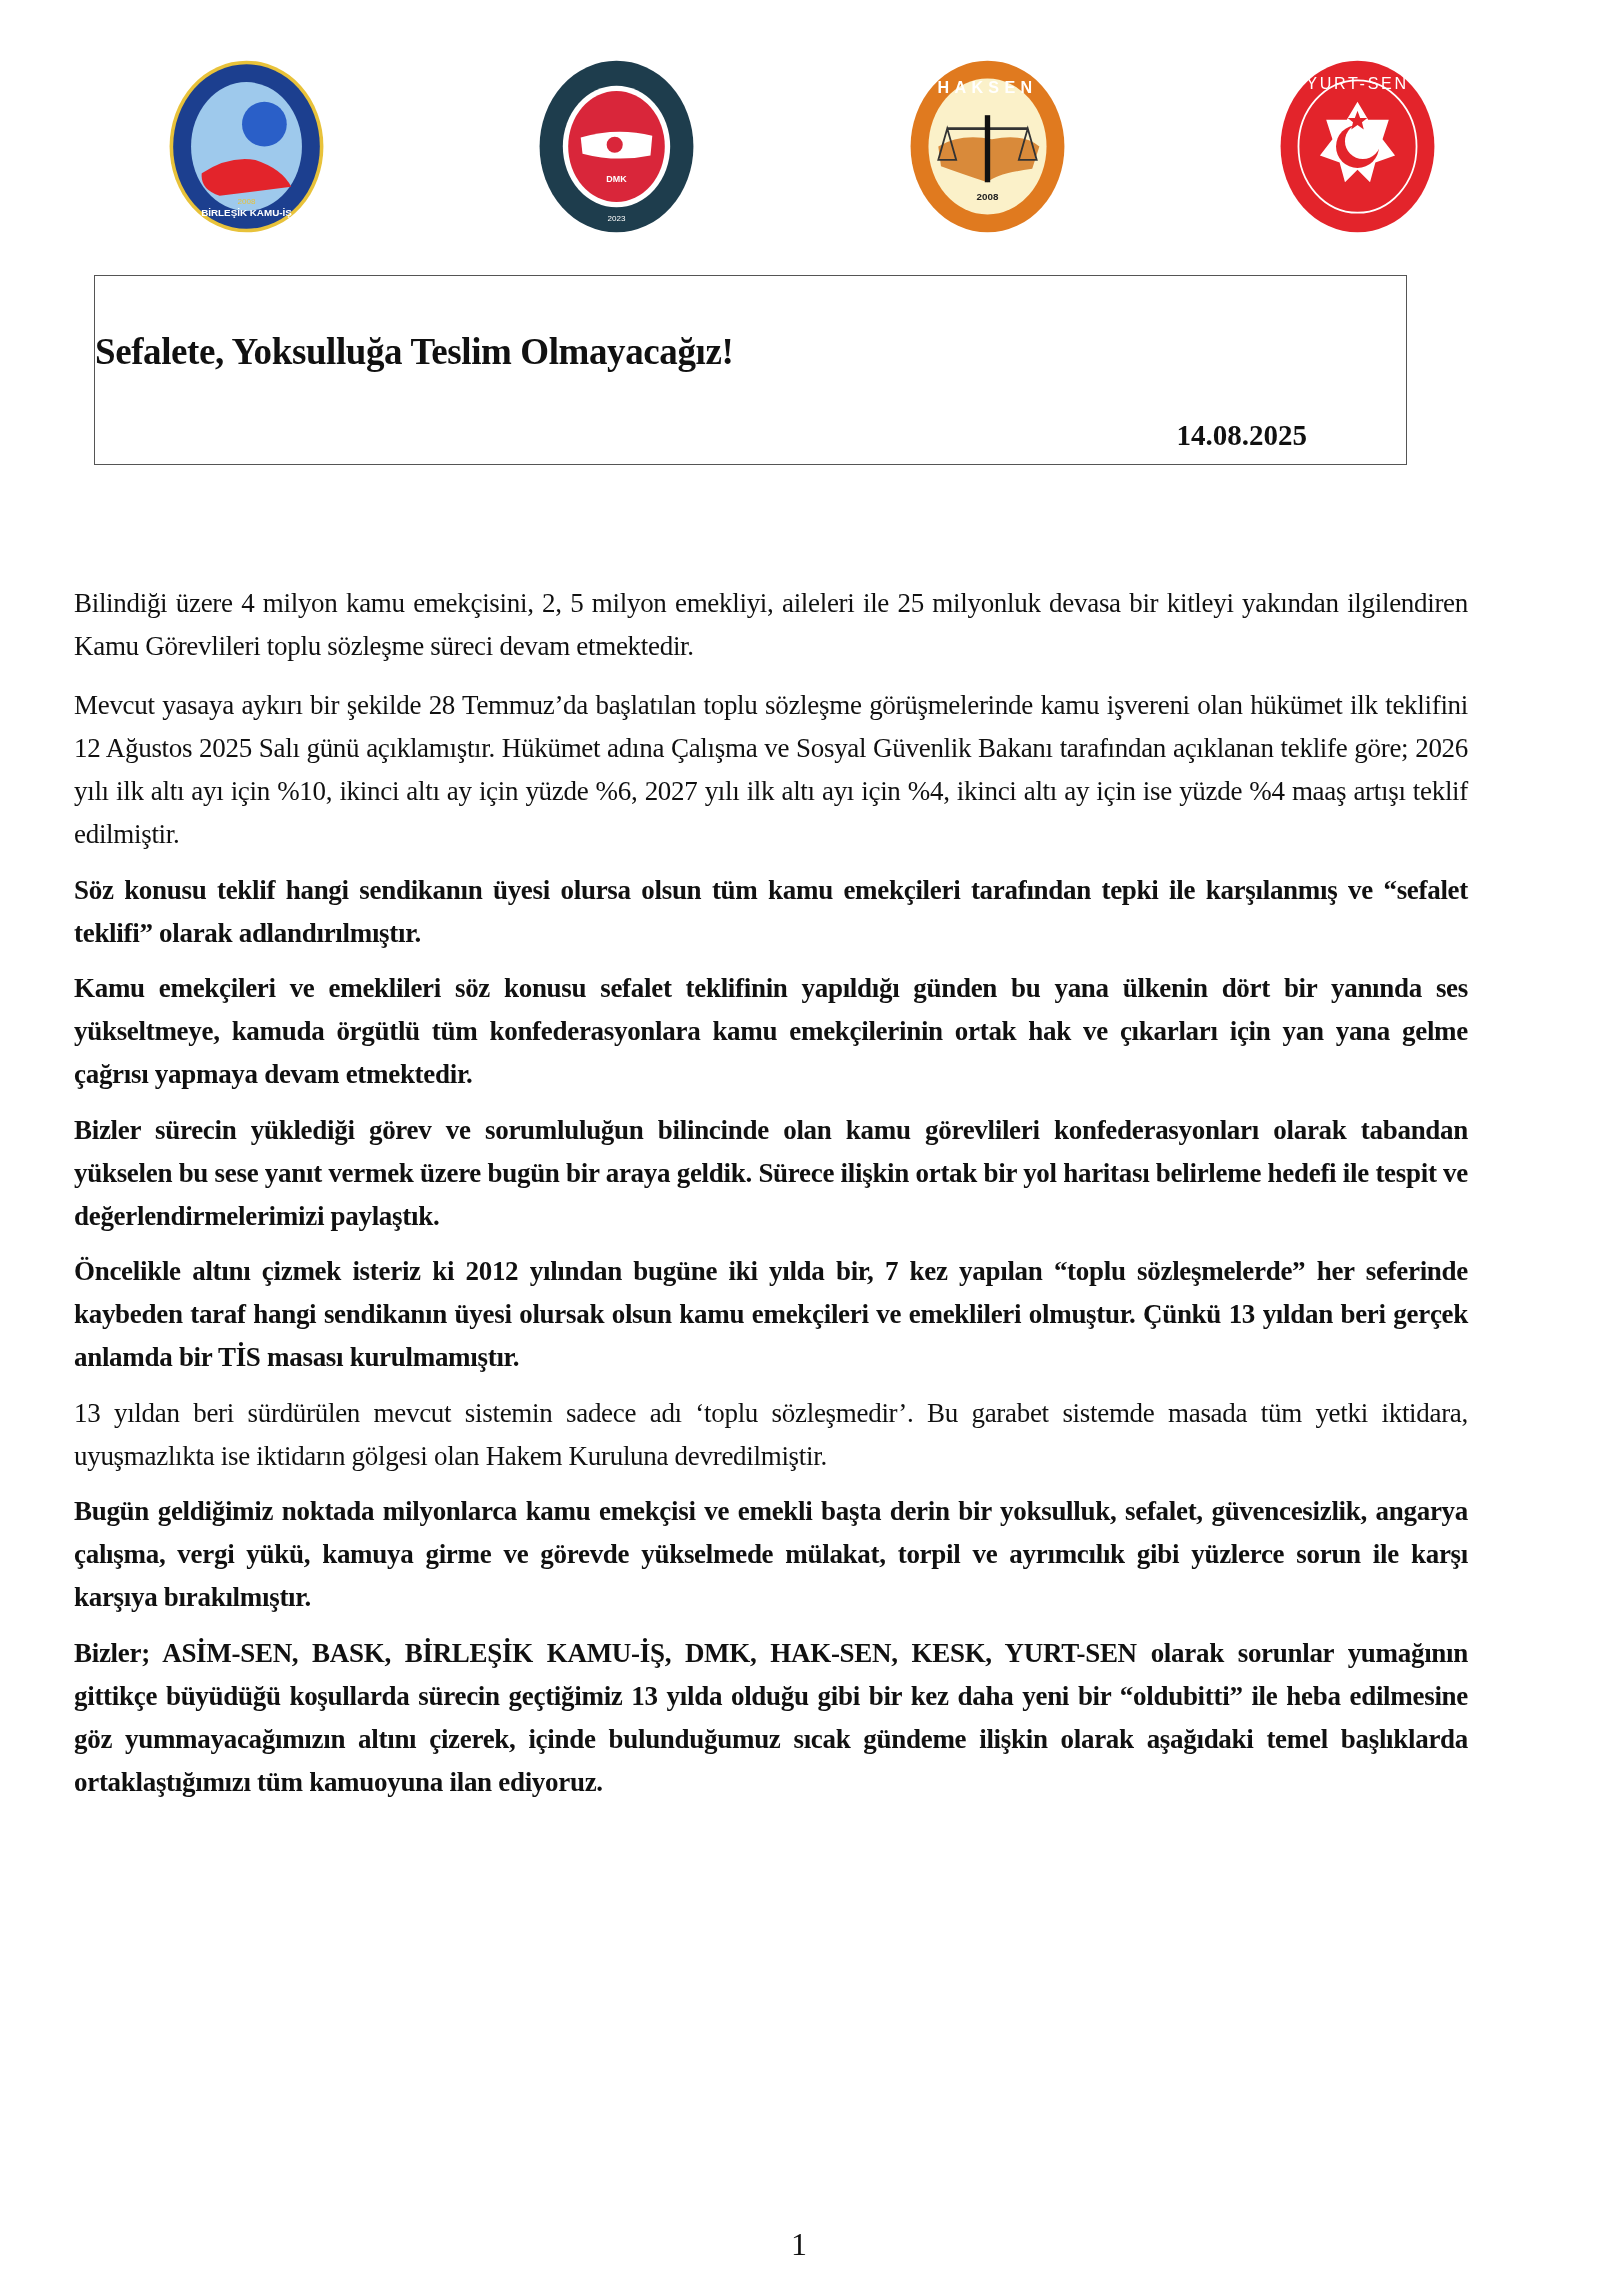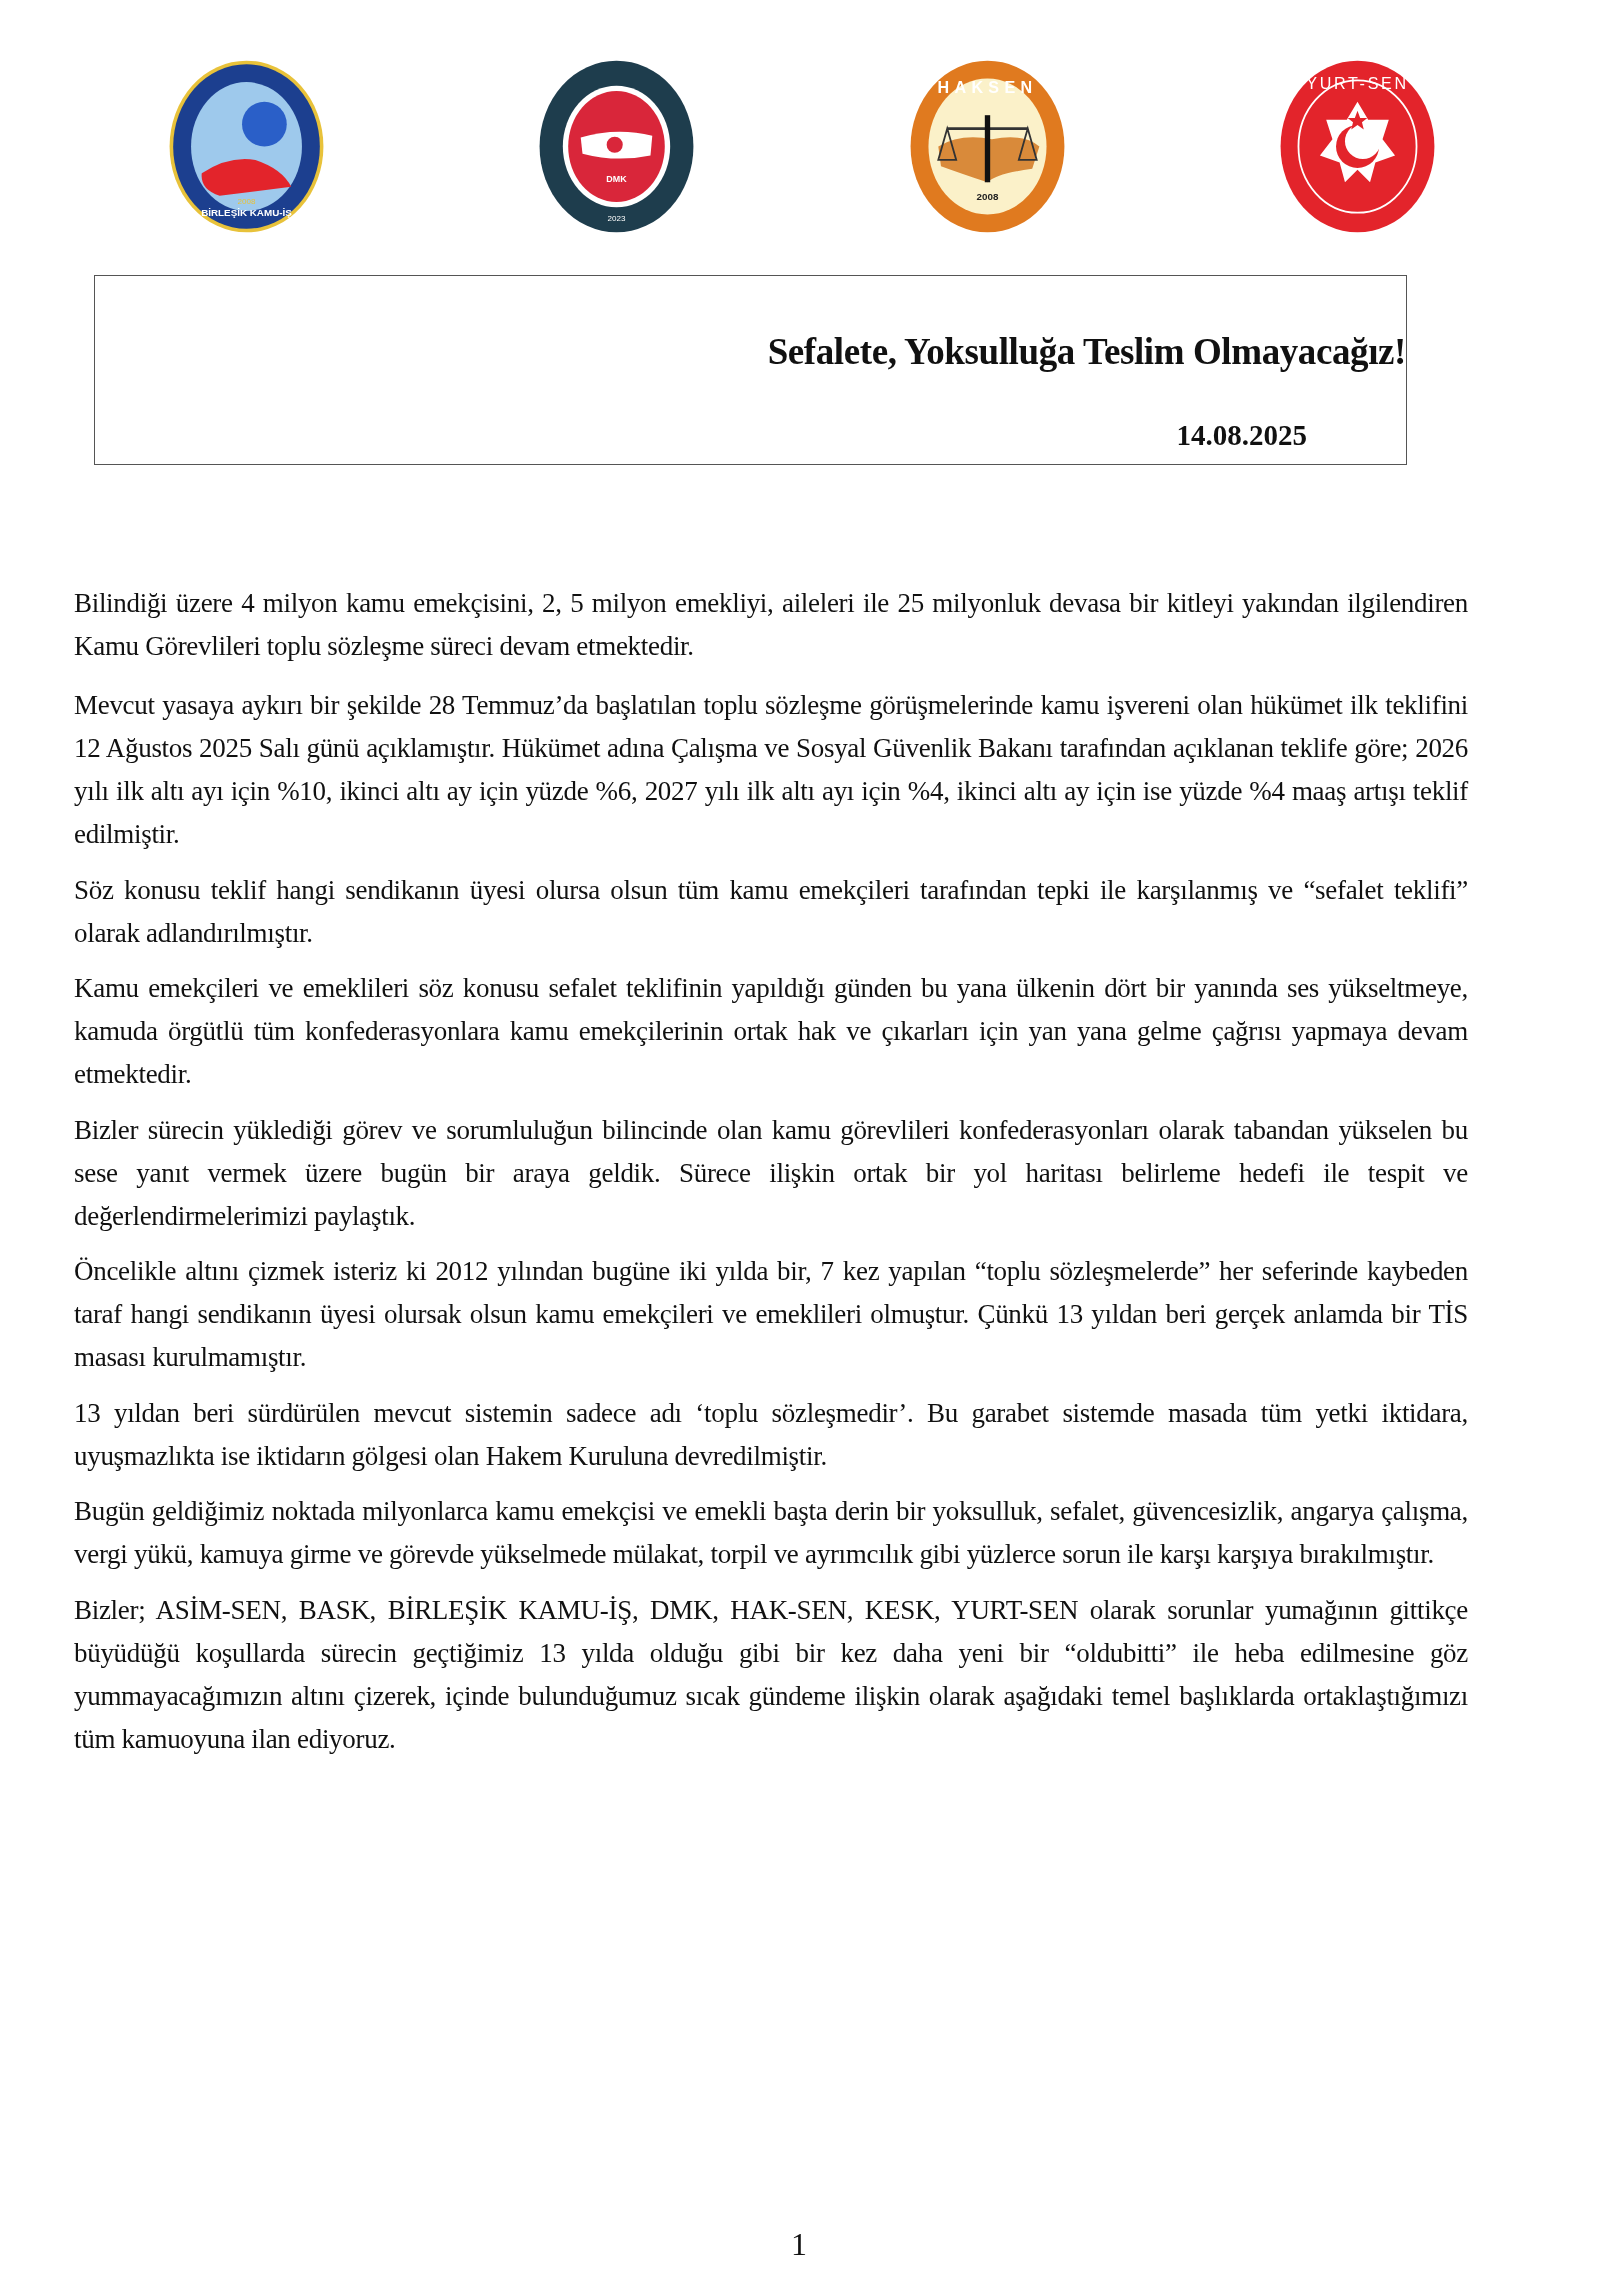--- a/index.html
+++ b/index.html
@@ -13,7 +13,7 @@
 
   .title-box { position: absolute; left: 94px; top: 275px; width: 1313px; height: 190px;
                border: 1.8px solid #555; box-sizing: border-box; }
-  .title-line { position: absolute; left: 0; right: 0; text-align: right;
+  .title-line { position: absolute; left: 0; right: 0; text-align: left;
                 font-family: "Liberation Serif", serif; font-weight: bold; font-size: 37px; letter-spacing: -0.4px; }
   .title-1 { top: 54px; }
   .title-2 { top: 99px; }

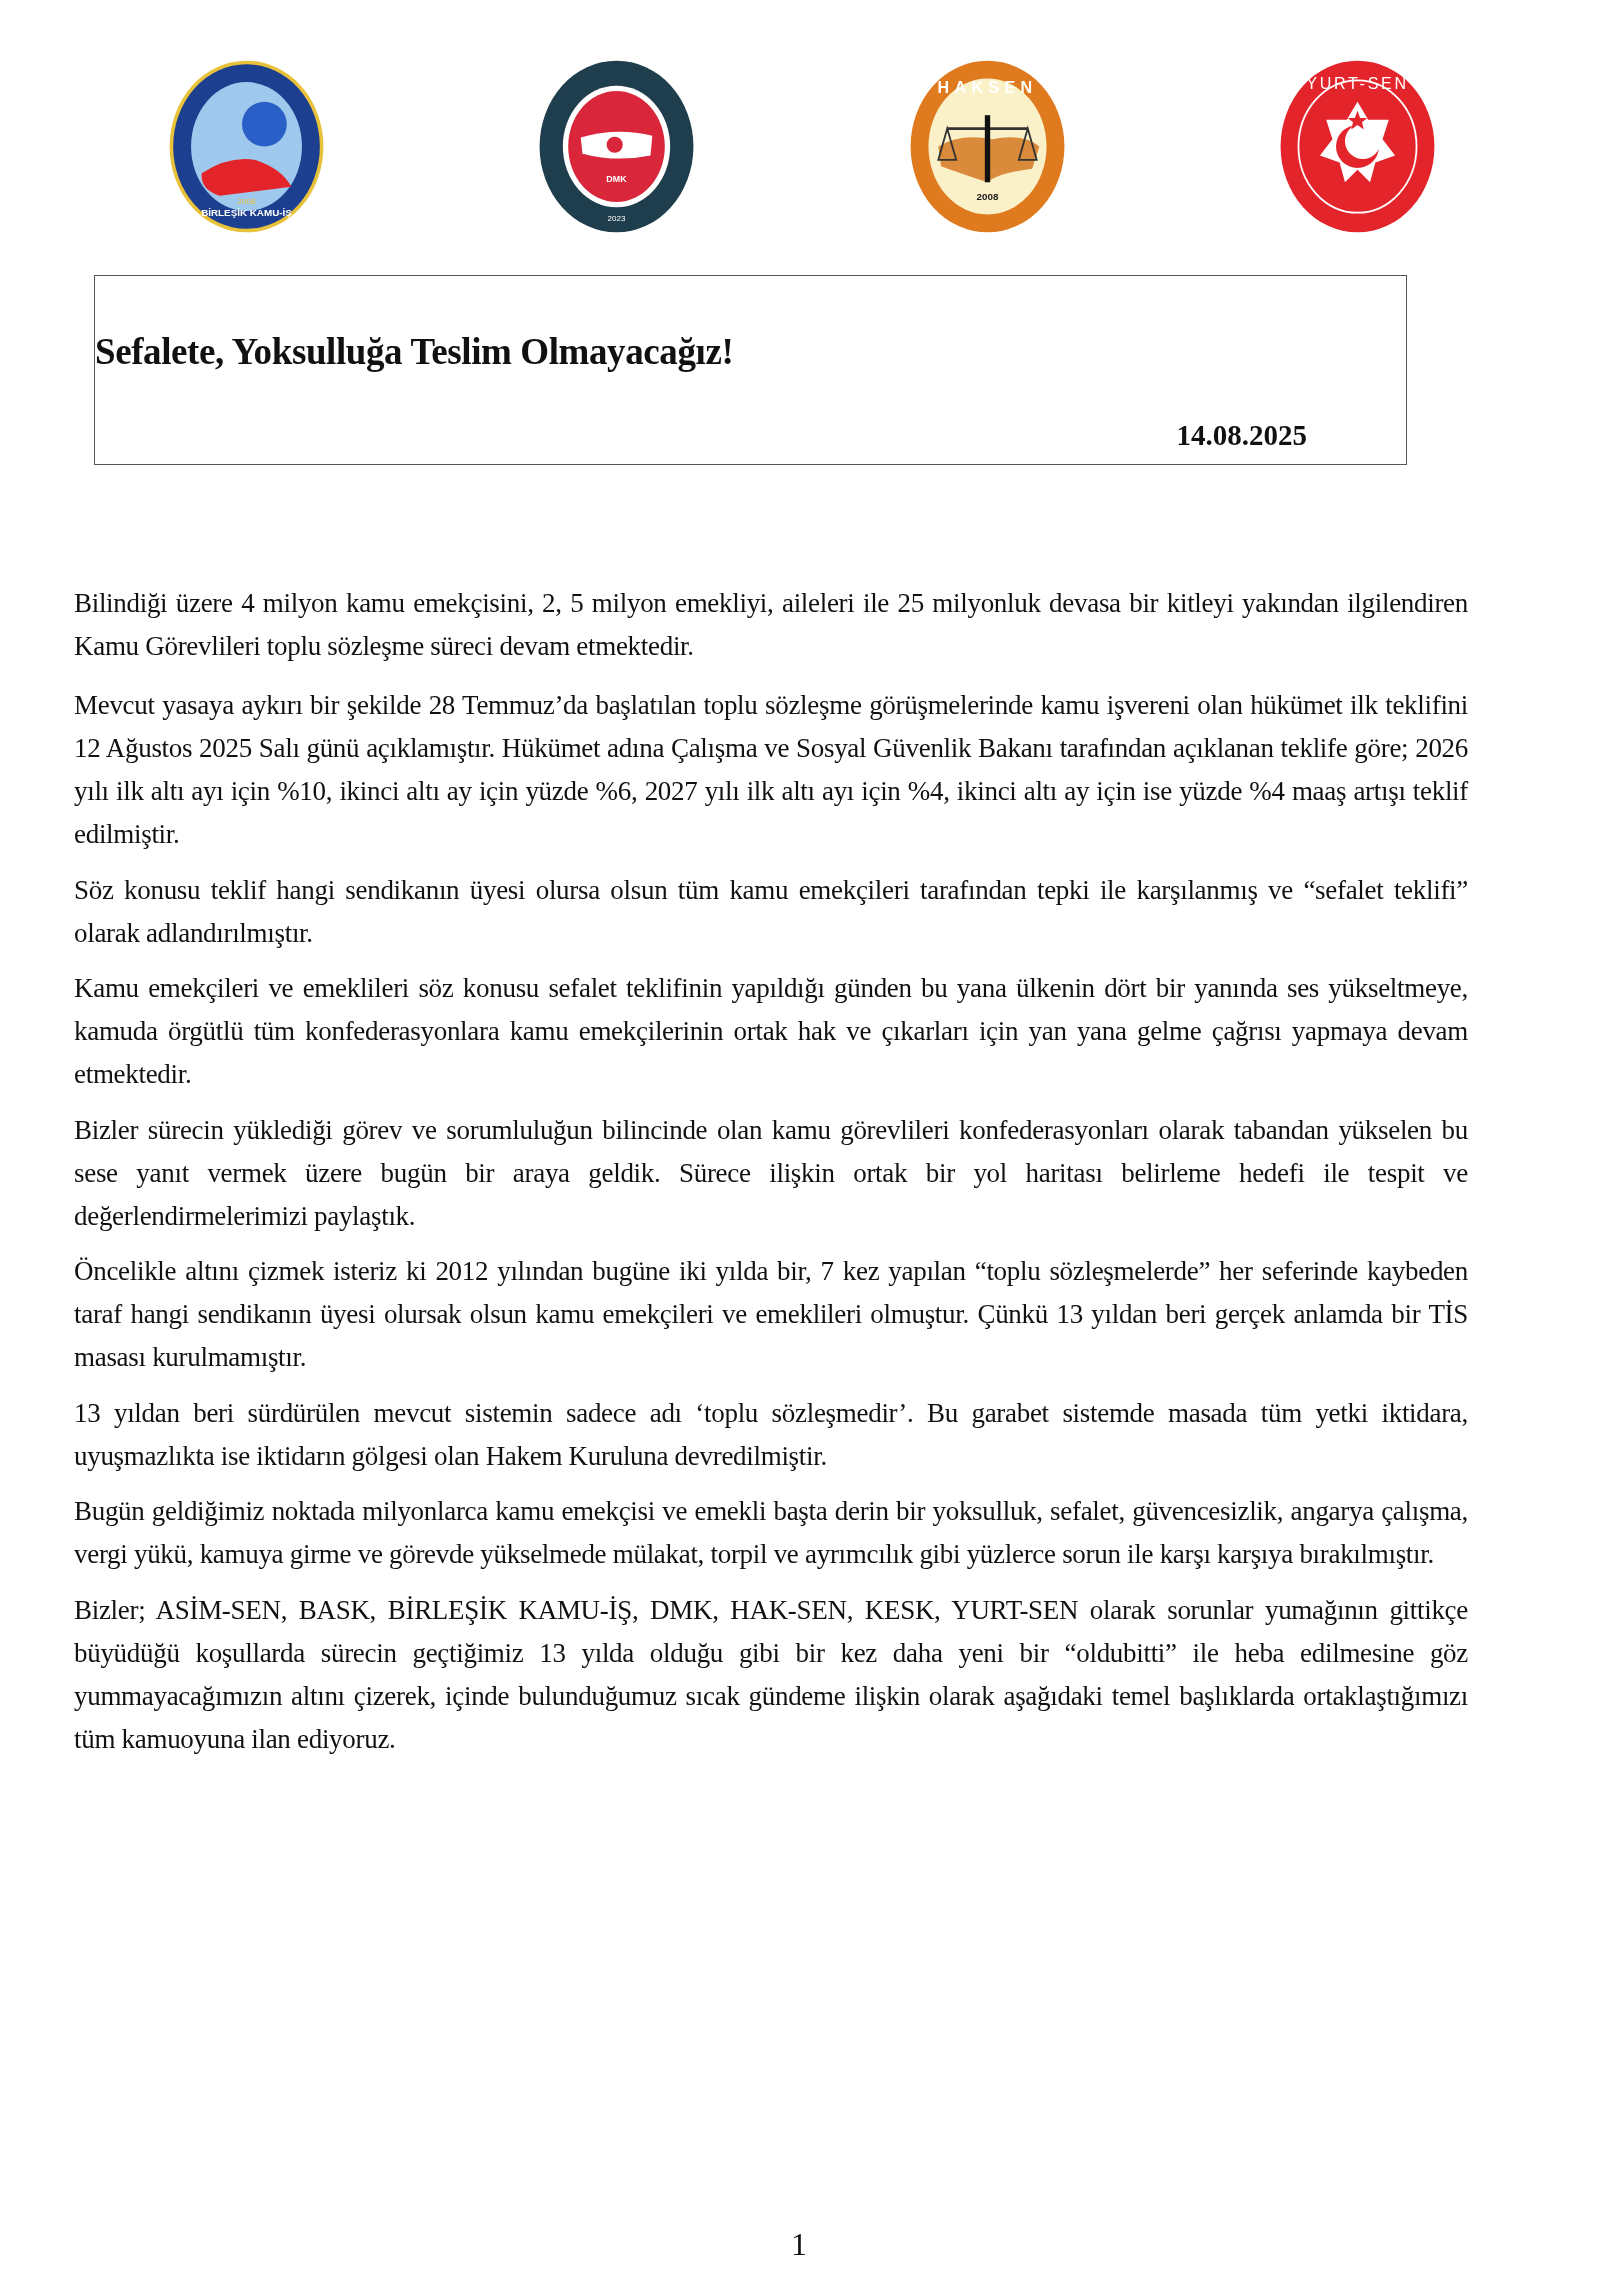--- a/index.html
+++ b/index.html
@@ -23,7 +23,7 @@
   .body { position: absolute; left: 74px; top: 582px; width: 1394px; }
   .para { font-family: "Liberation Serif", serif; font-size: 27px; line-height: 43px;
           text-align: justify; margin: 0 0 12.5px 0; letter-spacing: -0.3px; }
-  .para.bold { font-weight: normal; }
+  .para.bold { font-weight: bold; }
   .para.p1 { margin-bottom: 16px; }
 
   .page-number { position: absolute; left: 0; width: 100%; top: 2226px; text-align: center;

